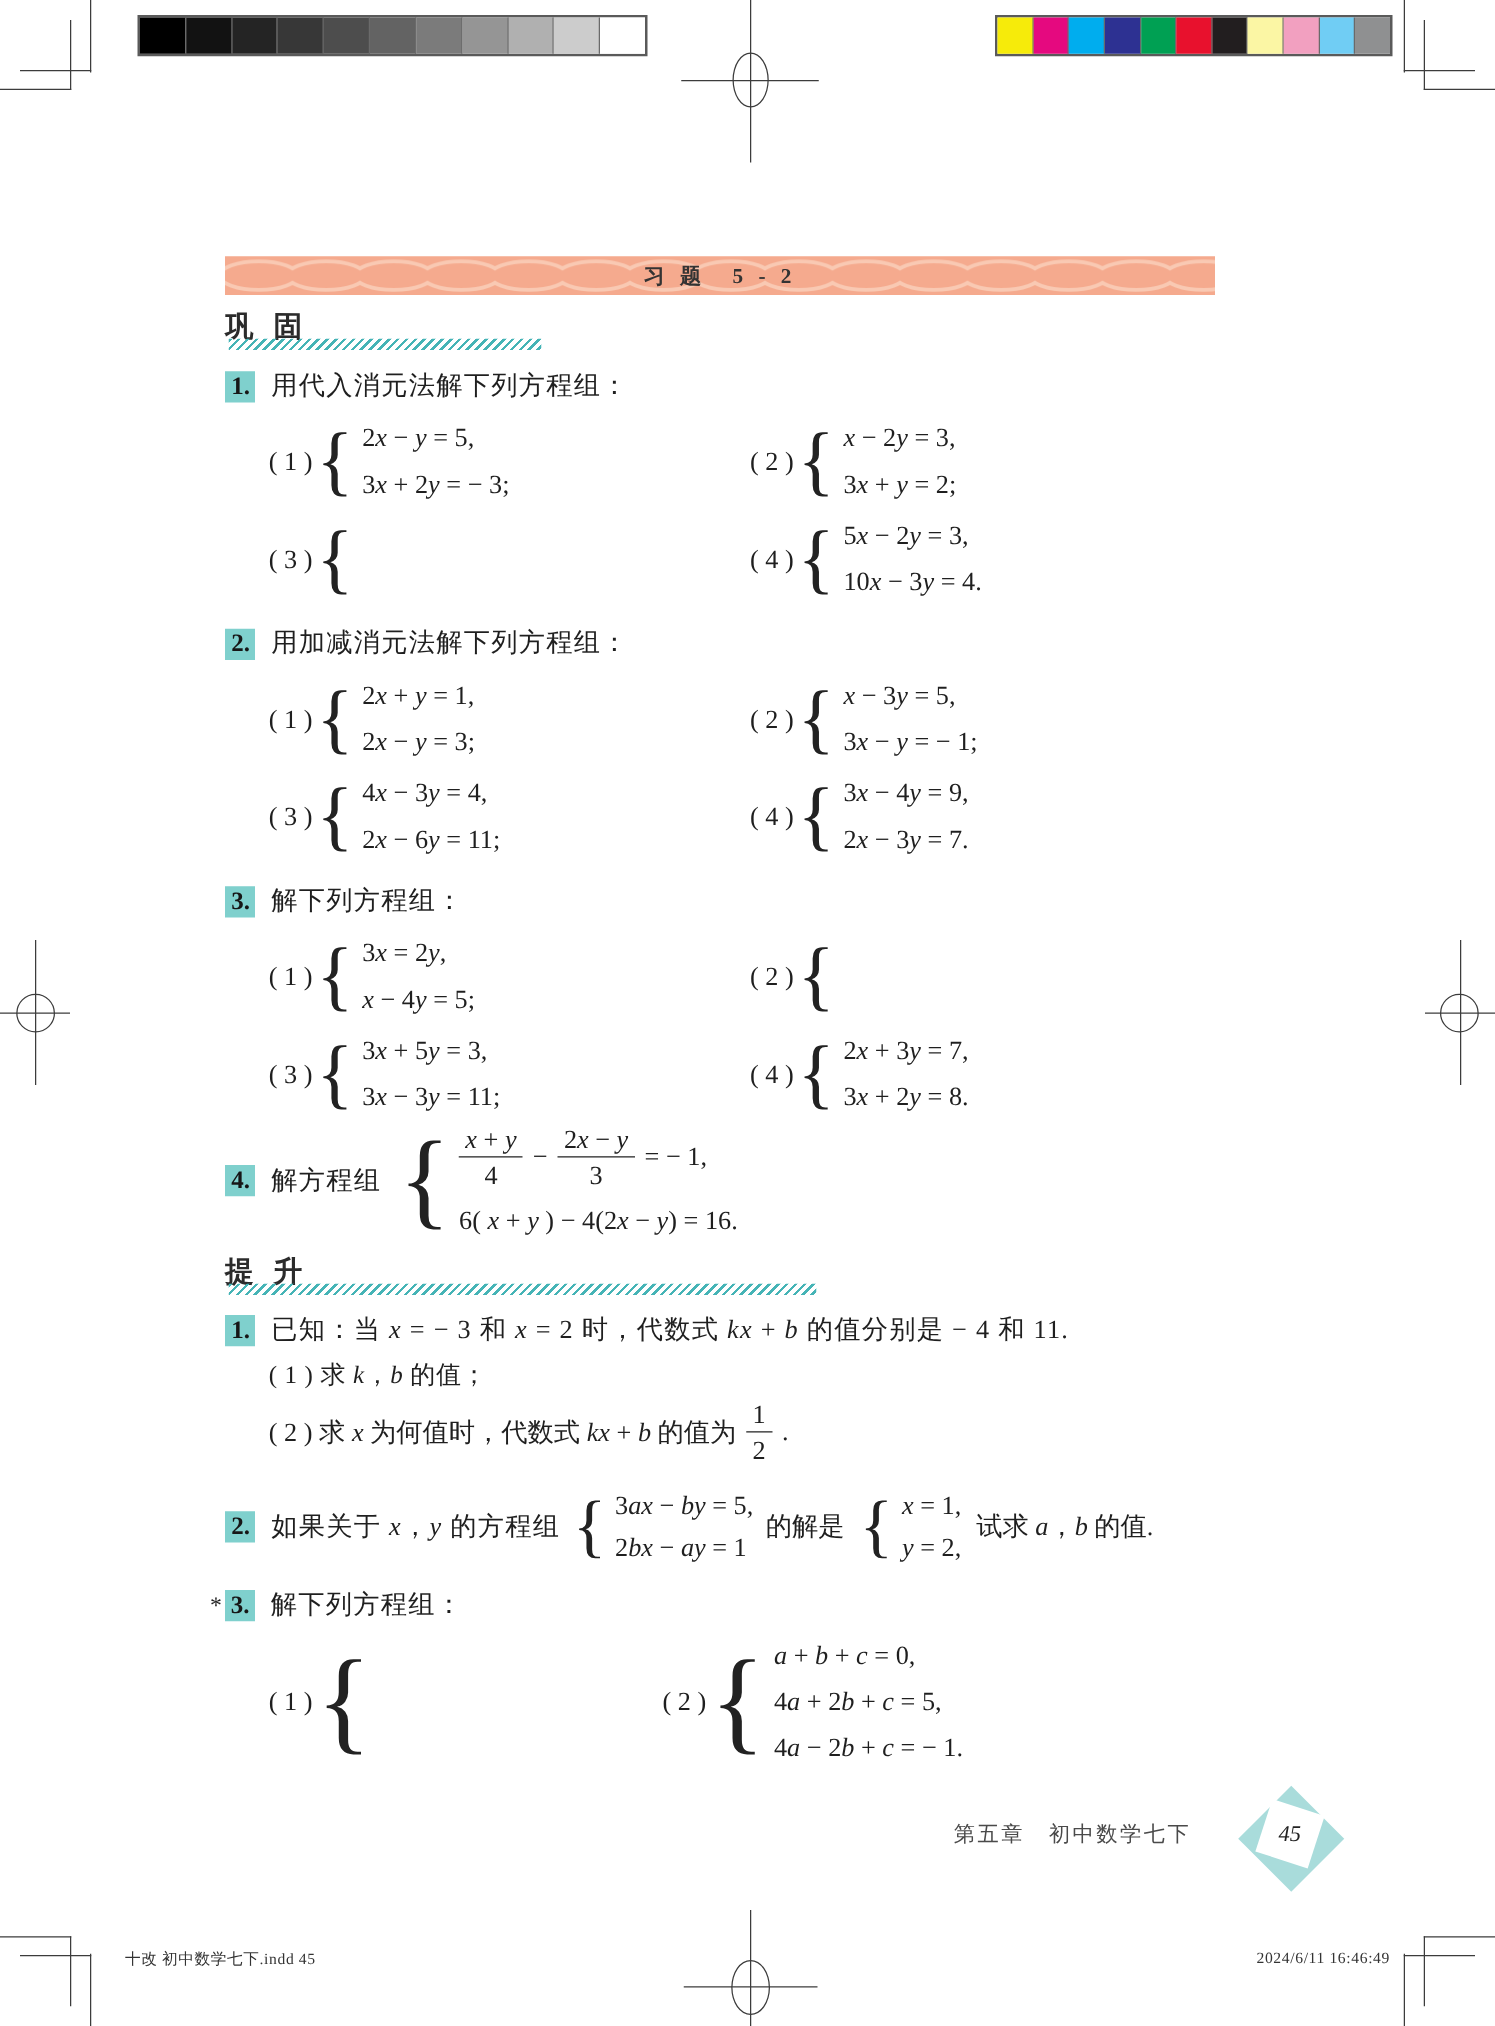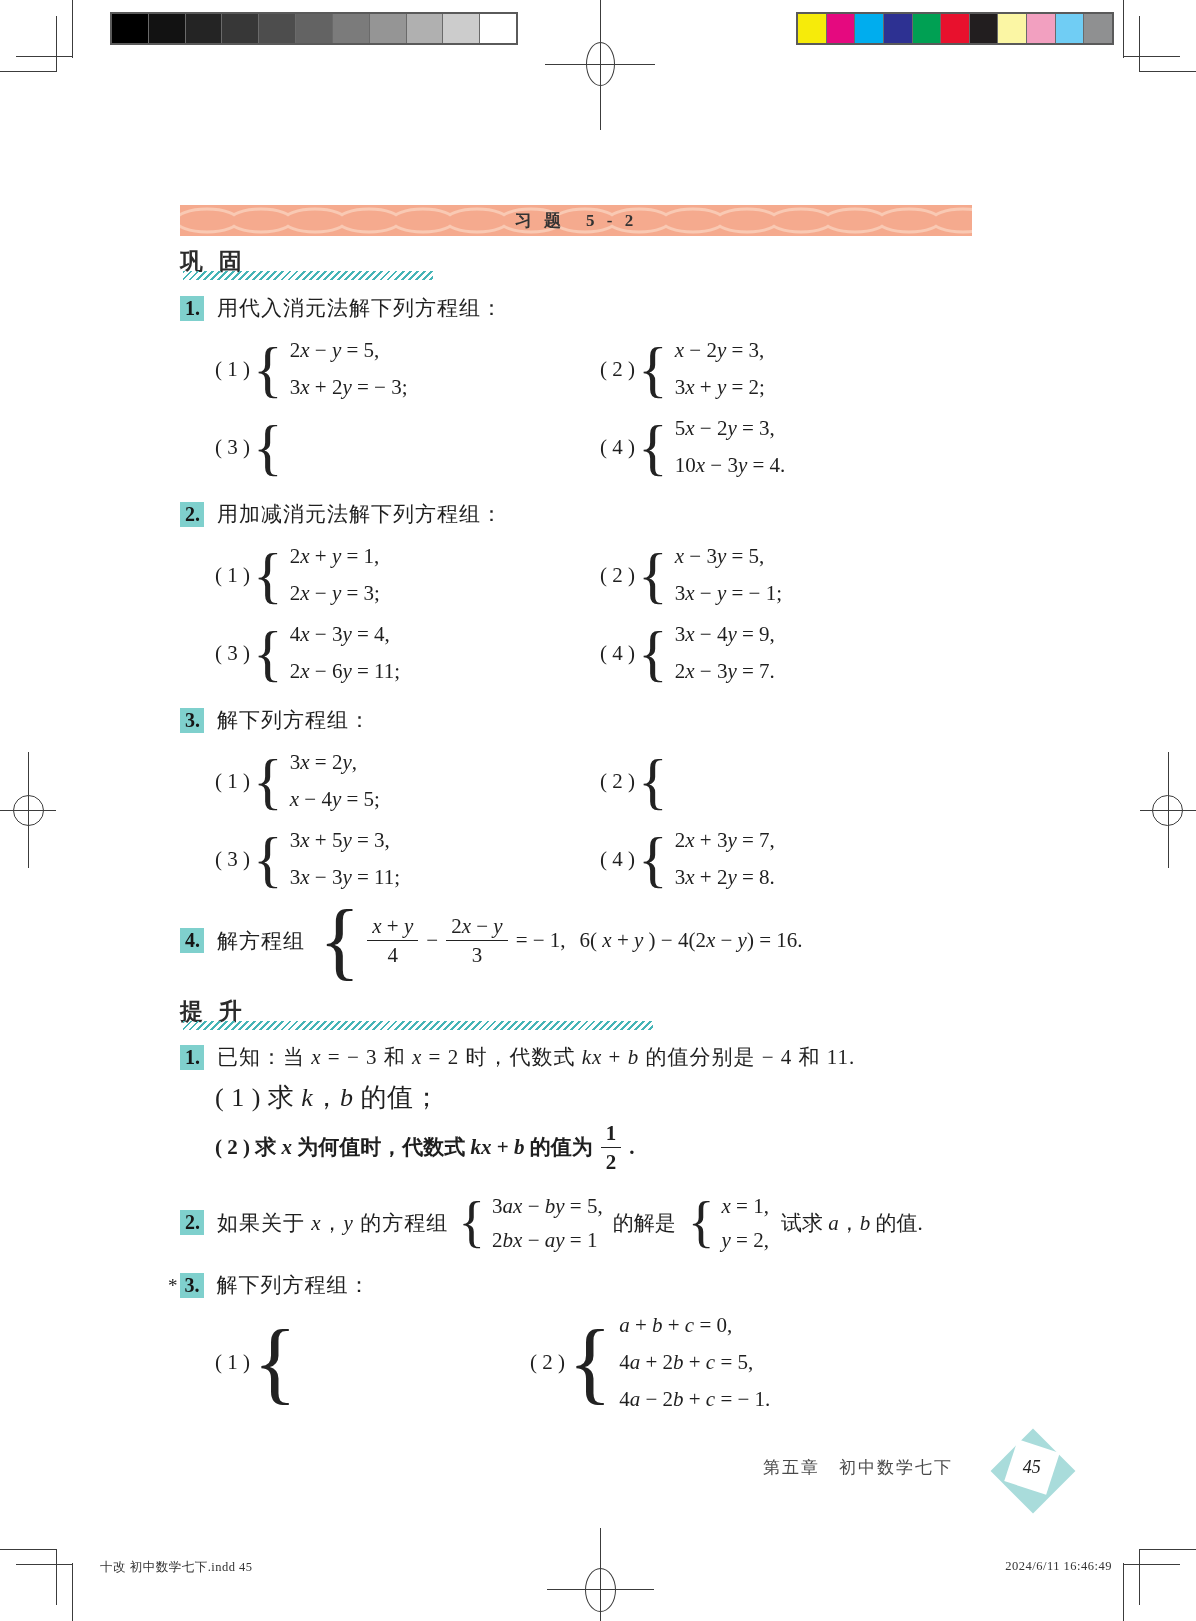--- a/index.html
+++ b/index.html
@@ -61,7 +61,7 @@
   .fracline{display:inline-flex;align-items:center;gap:8px;font-size:21px;line-height:1;}
 
   .p4-row{display:flex;align-items:center;margin-top:2px;}
-  .p4-lines{display:flex;flex-direction:row;gap:14px;align-items:center;}
+  .p4-lines{display:flex;flex-direction:column;gap:14px;}
   .p4-lines .eline{line-height:1.1;}
 
   .subline{padding-left:35px;margin-top:9px;font-size:26px;letter-spacing:0.5px;}

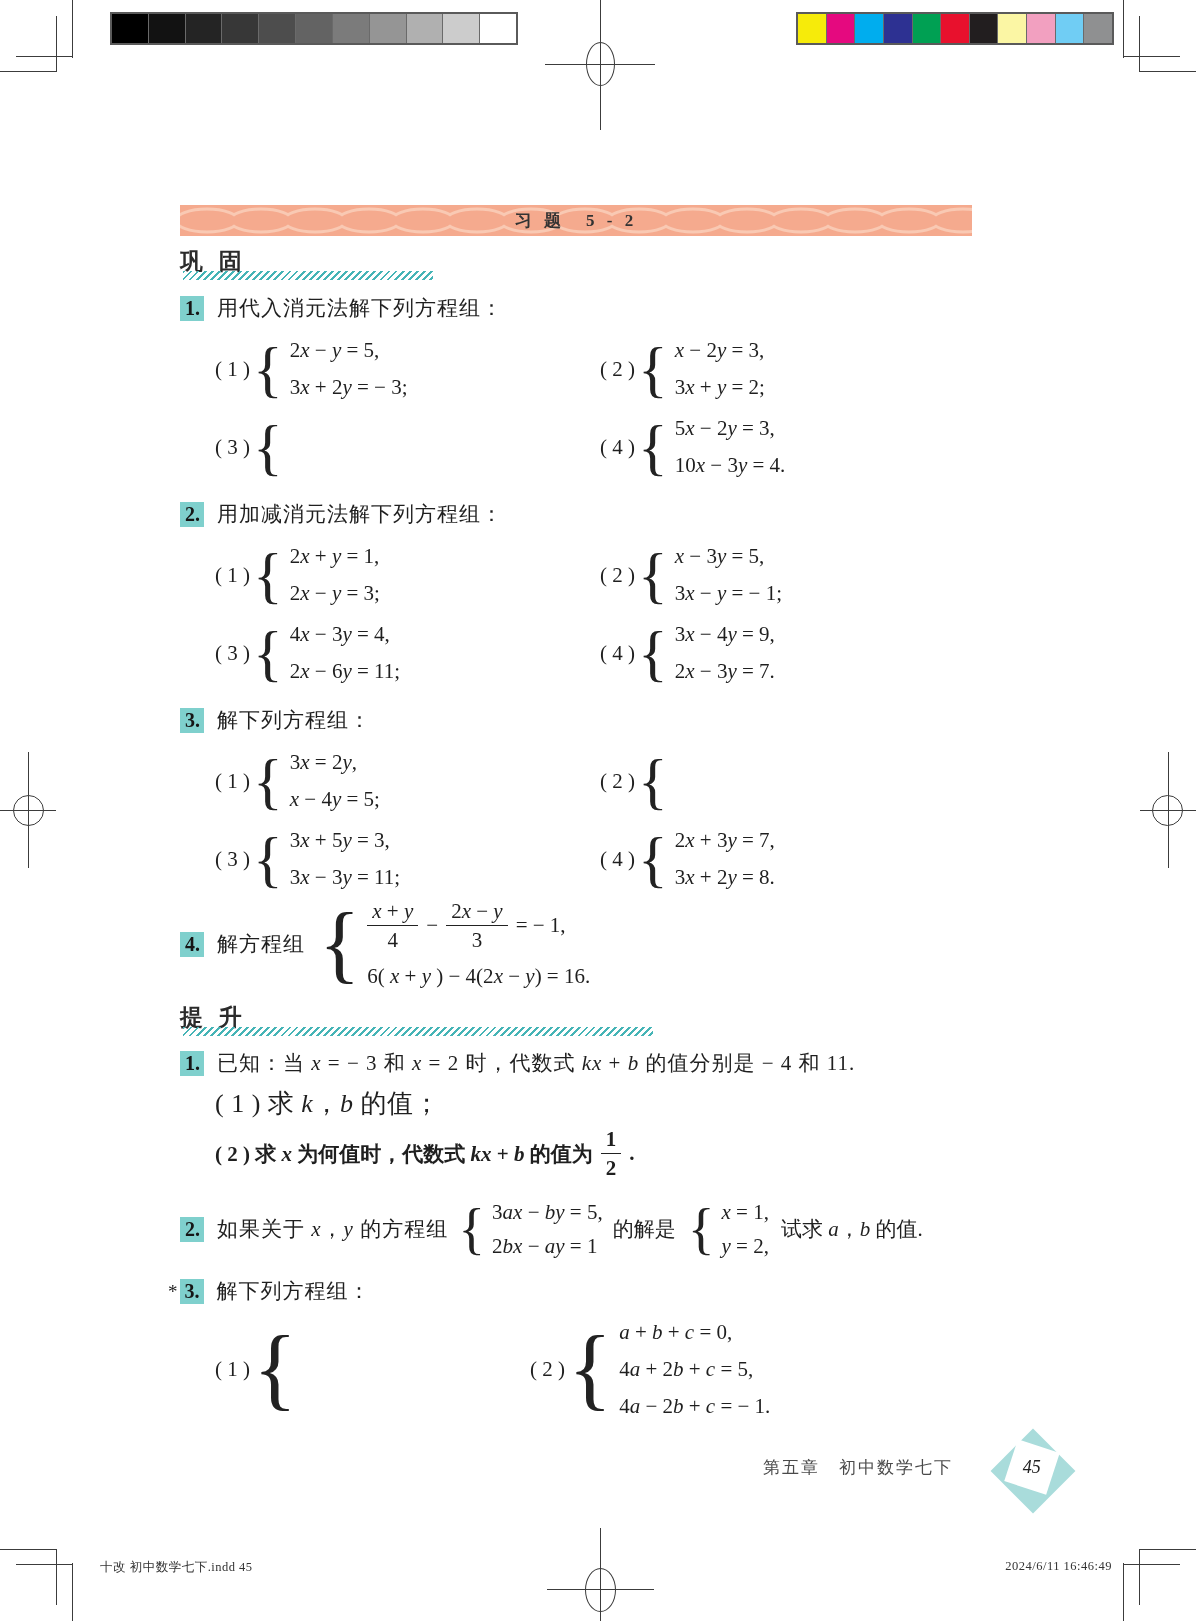--- a/index.html
+++ b/index.html
@@ -64,7 +64,7 @@
   .p4-lines{display:flex;flex-direction:column;gap:14px;}
   .p4-lines .eline{line-height:1.1;}
 
-  .subline{padding-left:35px;margin-top:9px;font-size:26px;letter-spacing:0.5px;}
+  .subline{padding-left:35px;margin-top:9px;font-size:20px;letter-spacing:0.5px;}
   .subline-frac{display:flex;align-items:center;gap:8px;padding-left:35px;margin-top:7px;font-size:21px;font-weight:bold;}
 
   .t2-row{display:flex;align-items:center;margin-top:8px;font-size:21px;}

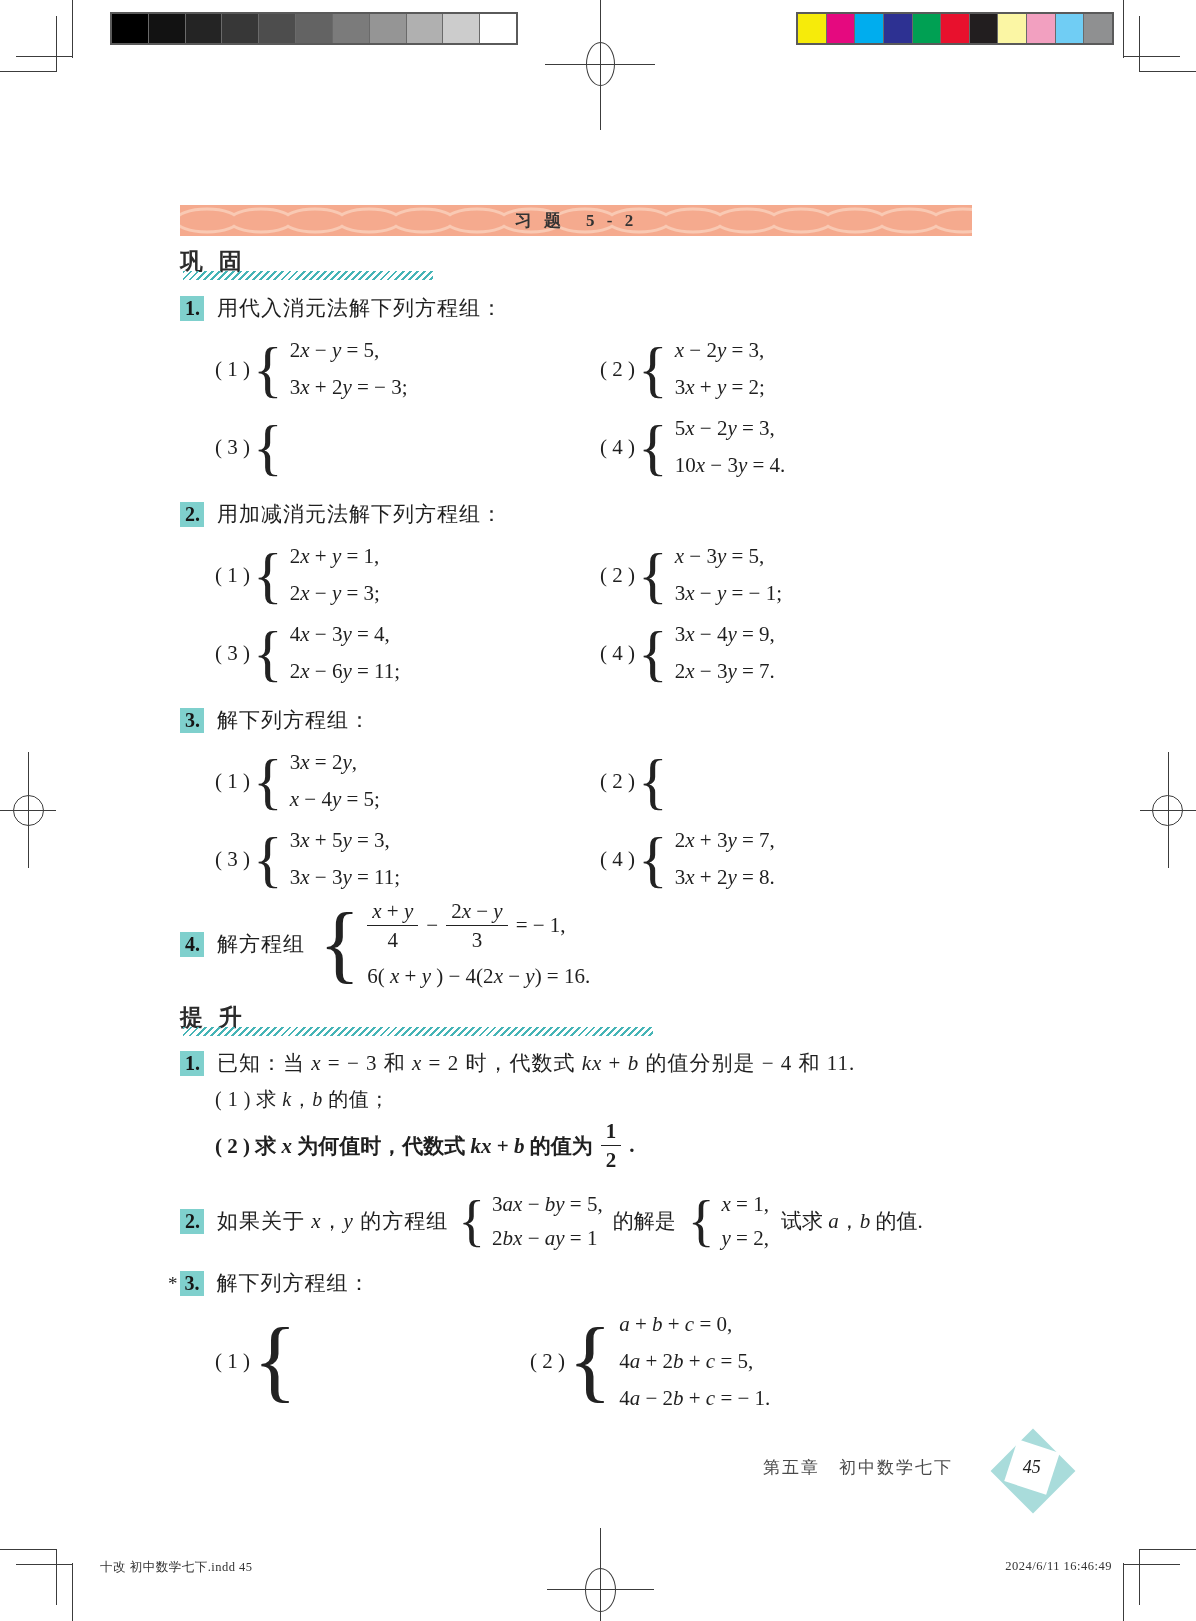--- a/index.html
+++ b/index.html
@@ -65,7 +65,7 @@
   .p4-lines .eline{line-height:1.1;}
 
   .subline{padding-left:35px;margin-top:9px;font-size:20px;letter-spacing:0.5px;}
-  .subline-frac{display:flex;align-items:center;gap:8px;padding-left:35px;margin-top:7px;font-size:21px;font-weight:bold;}
+  .subline-frac{display:flex;align-items:center;gap:8px;padding-left:35px;margin-top:7px;font-size:21px;}
 
   .t2-row{display:flex;align-items:center;margin-top:8px;font-size:21px;}
   .t2-row .ptext{margin-right:10px;}

